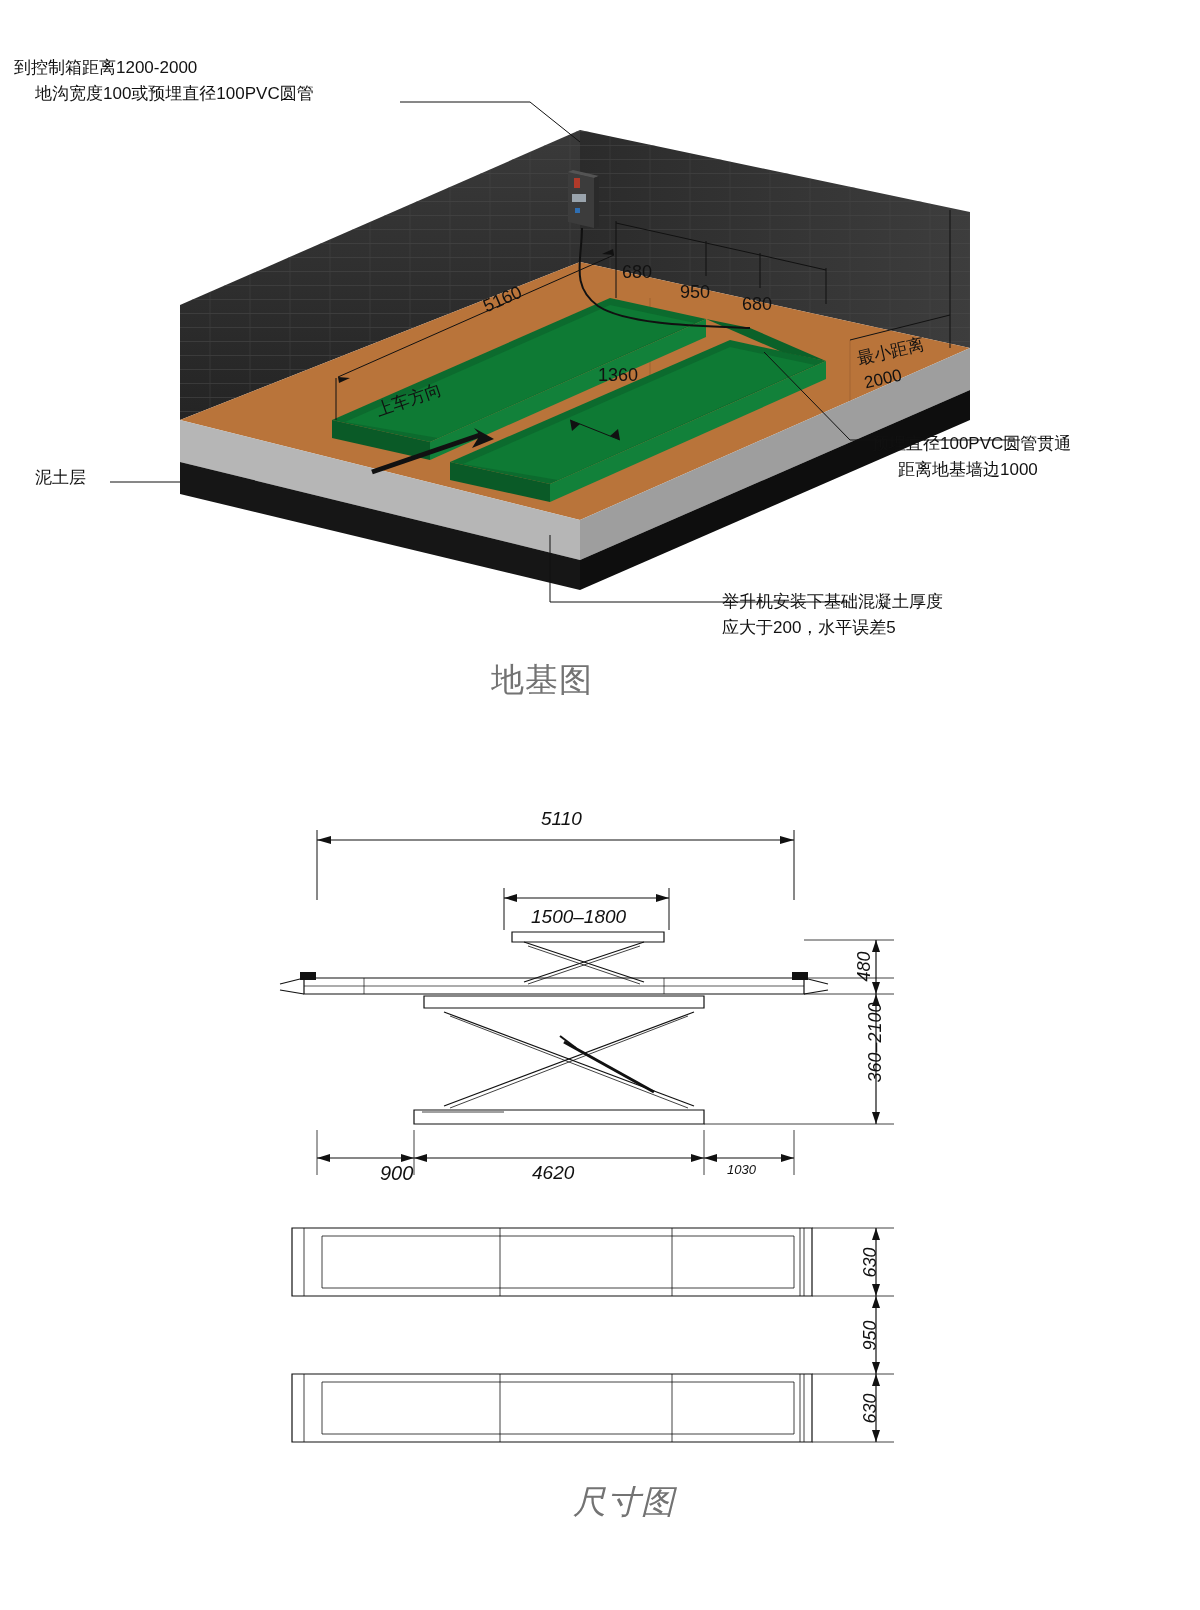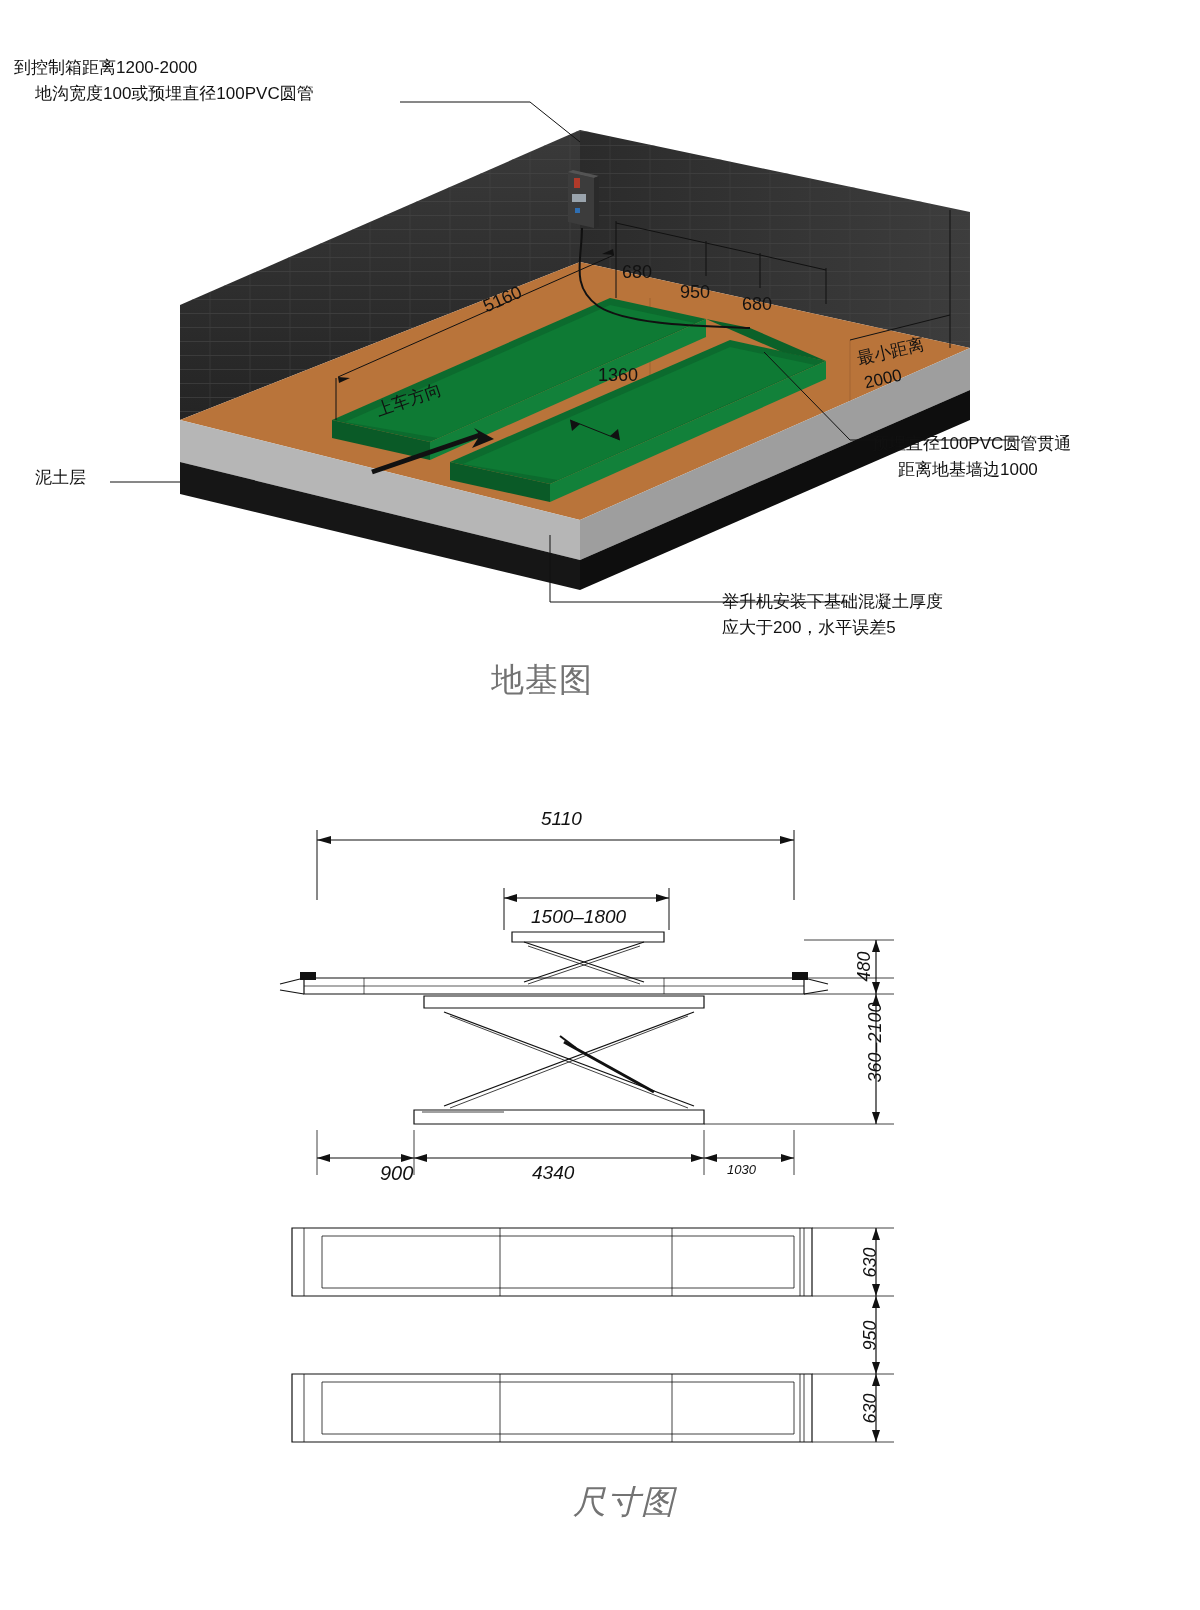--- a/index.html
+++ b/index.html
@@ -311,7 +311,7 @@
     <div class="dim" style="left:826px; top:252px; font-size:18px; transform:rotate(-90deg); transform-origin:center center; width:90px; text-align:center;">360–2100</div>
 
     <div class="dim" style="left:340px; top:382px; font-size:20px;margin-left:36px;">900</div>
-    <div class="dim" style="left:528px; top:382px; font-size:19px;">4340</div>
+    <div class="dim" style="left:528px; top:382px; font-size:19px;">4620</div>
     <div class="dim" style="left:723px; top:382px; font-size:13px;">1030</div>
 
     <div class="dim" style="left:851px; top:472px; font-size:18px; transform:rotate(-90deg); transform-origin:center center;">630</div>

